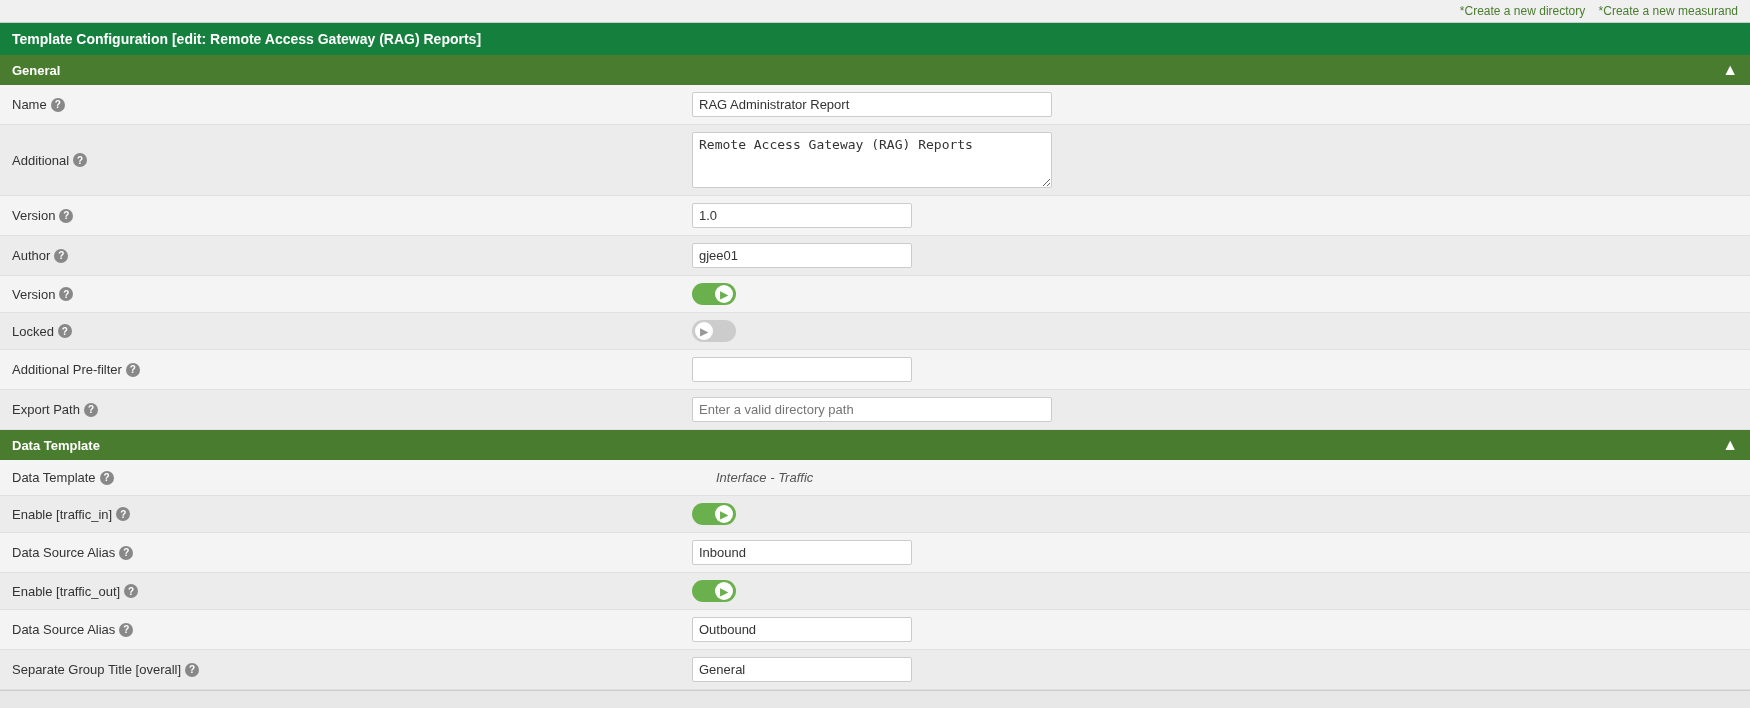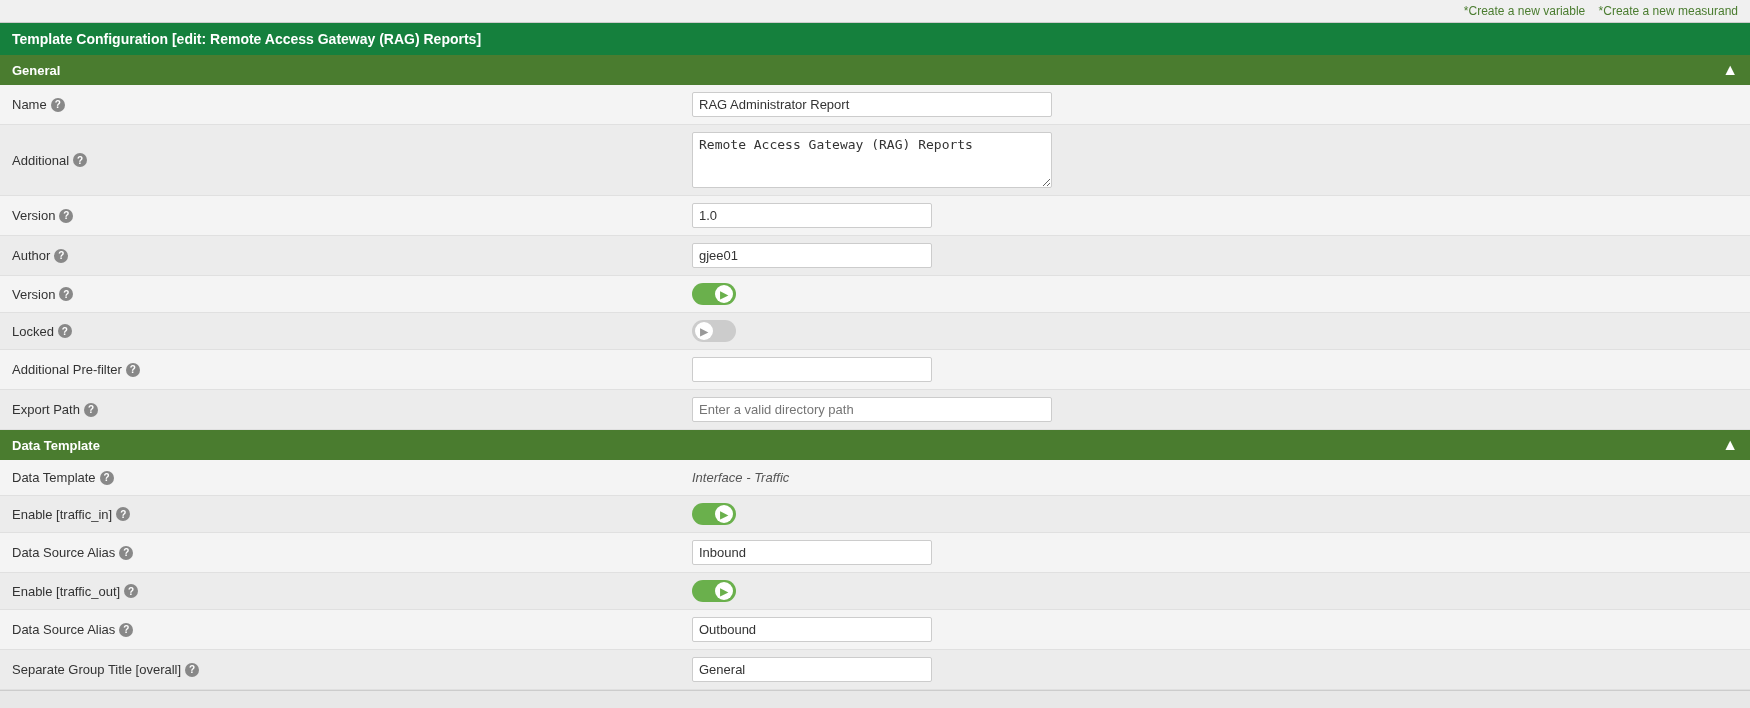--- a/index.html
+++ b/index.html
@@ -194,7 +194,7 @@
 <body>
 
 <div class="top-bar">
-  <a>*Create a new variable</a>
+  <a>*Create a new directory</a>
   <a>*Create a new measurand</a>
 </div>
 

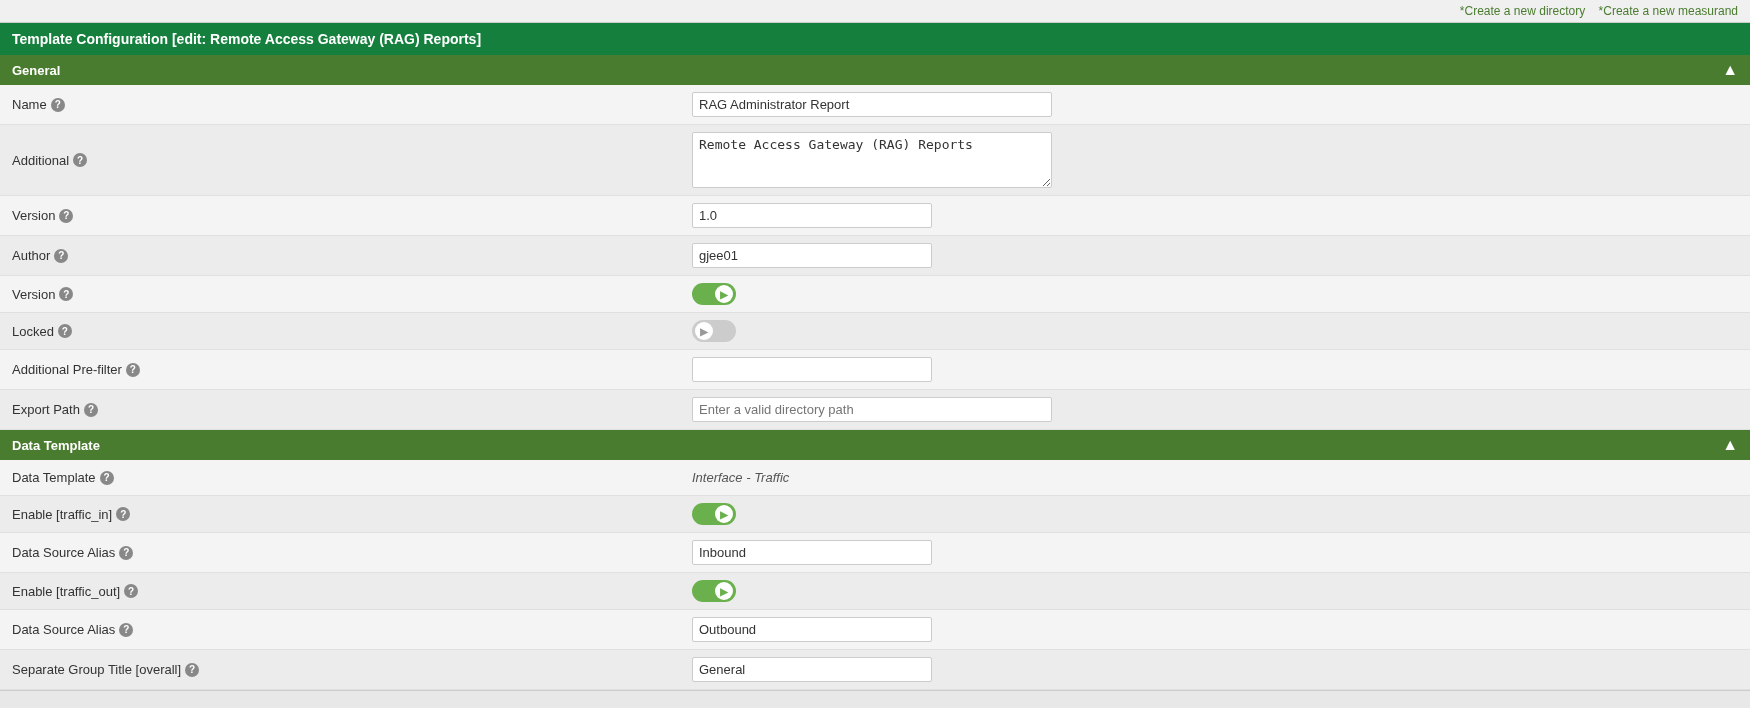--- a/index.html
+++ b/index.html
@@ -91,7 +91,7 @@
     }
 
     .text-input {
-      width: 240px;
+      width: 220px;
       padding: 4px 6px;
       border: 1px solid #ccc;
       background: #fff;

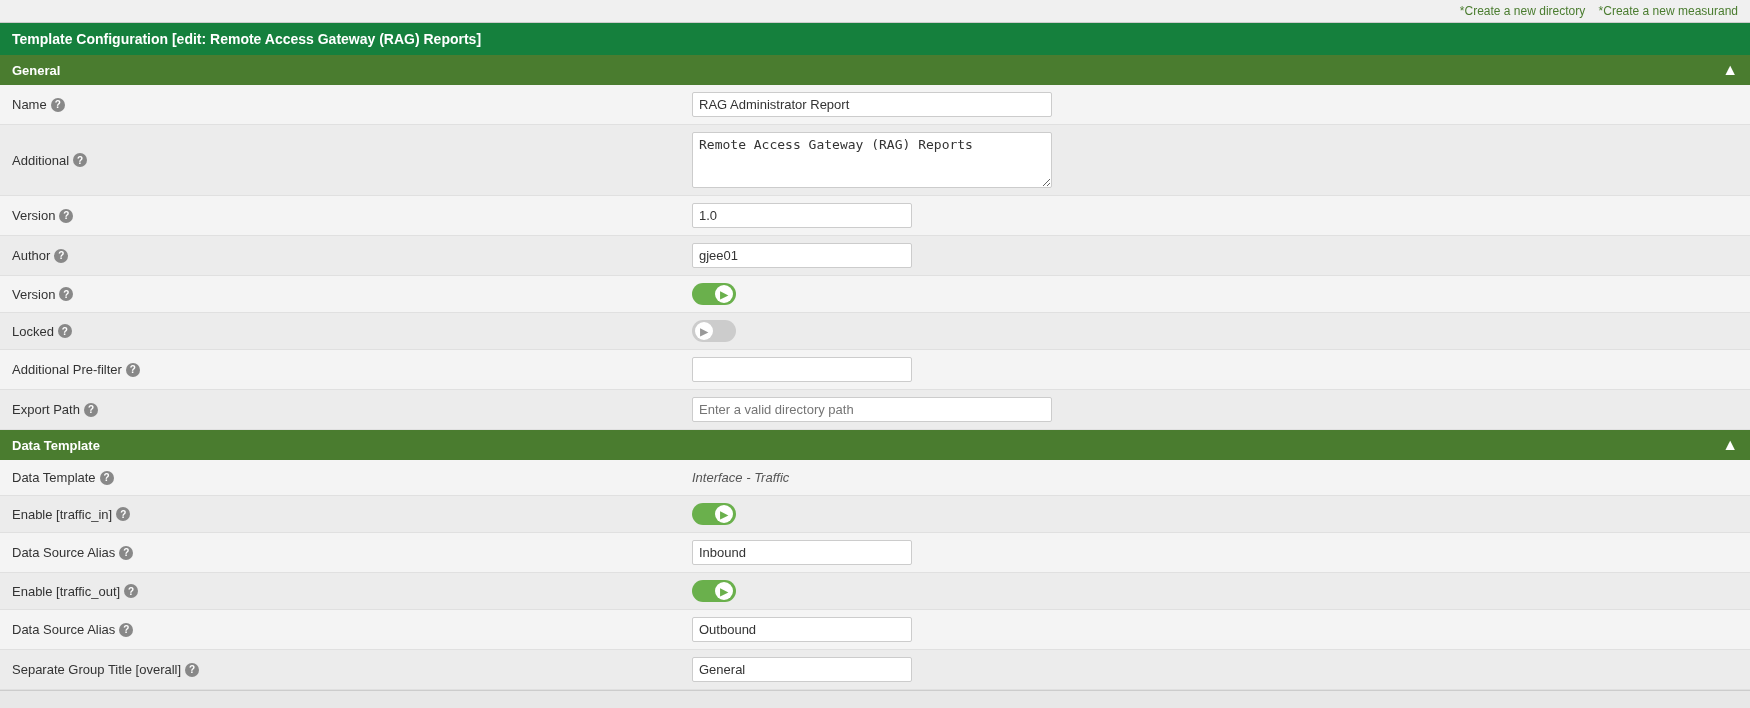--- a/index.html
+++ b/index.html
@@ -120,6 +120,7 @@
       font-style: italic;
       color: #555;
       font-size: 13px;
+      margin-left: 24px;
     }
 
     

